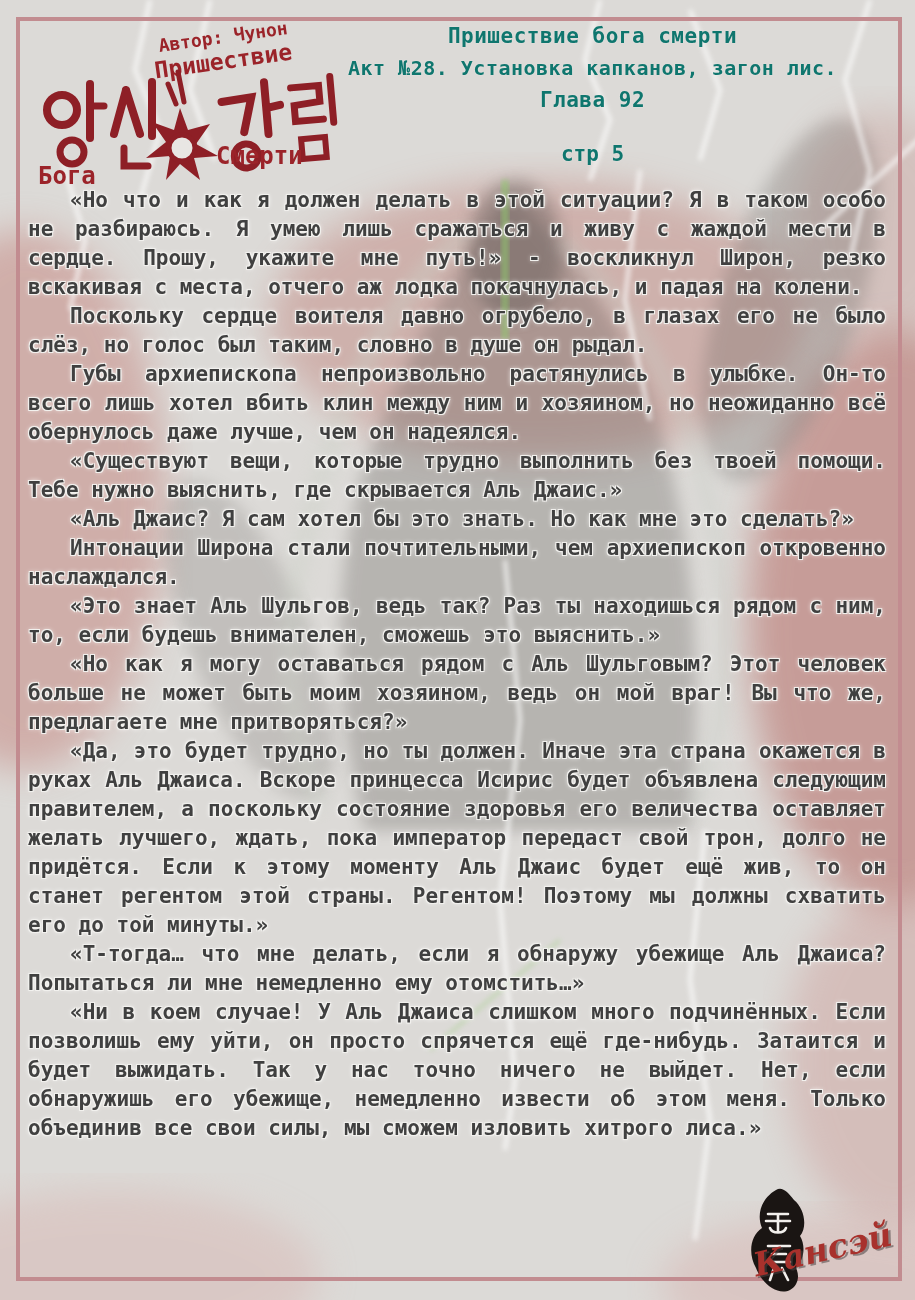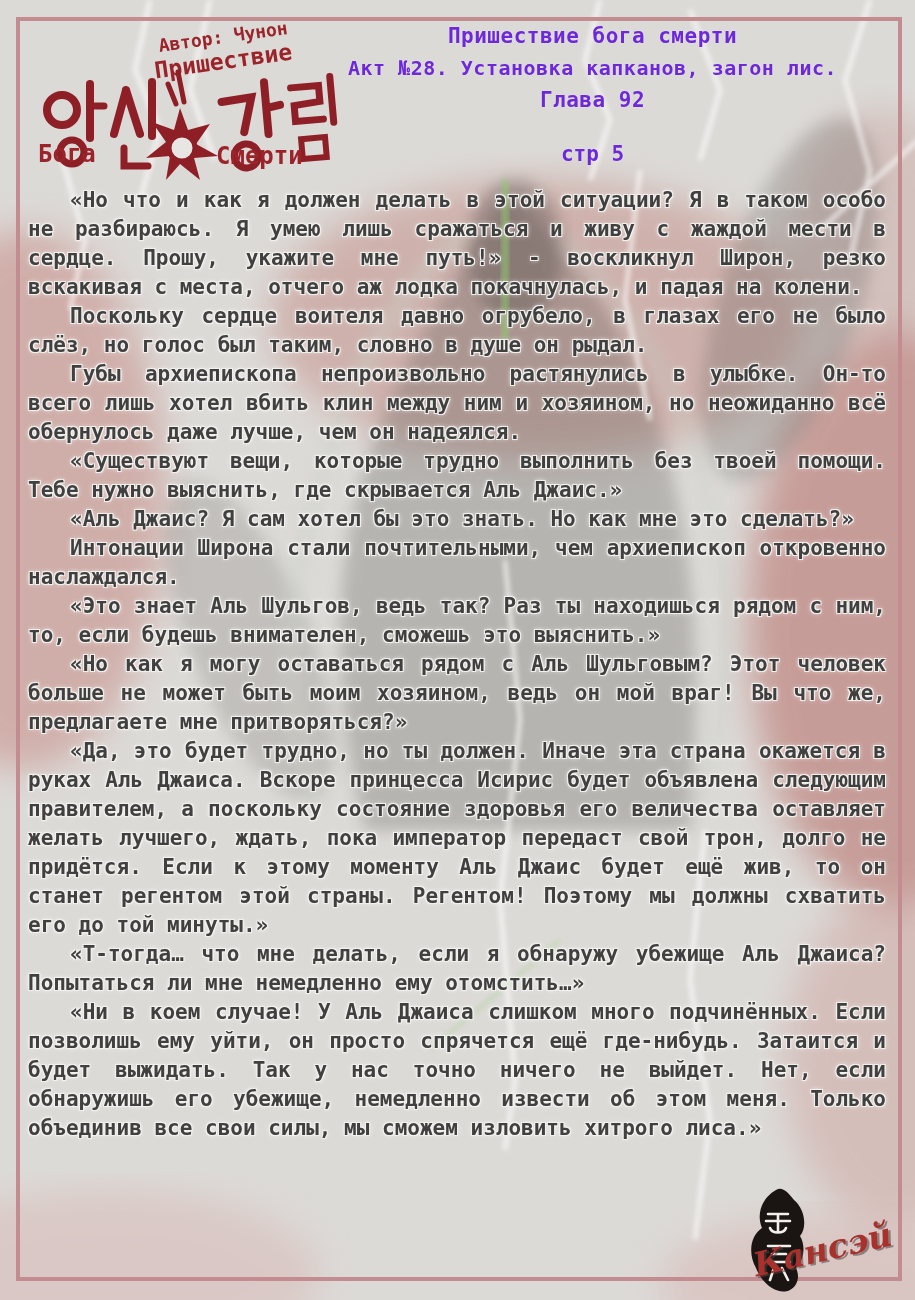--- a/index.html
+++ b/index.html
@@ -23,7 +23,7 @@
   
   .header{
     position:absolute; left:300px; top:24px; width:585px; z-index:3;
-    text-align:center; color:#6d28d9; font-weight:bold;
+    text-align:center; color:#0f766e; font-weight:bold;
     text-shadow:0 0 2px rgba(255,255,255,.4);
   }
   .h-line{margin:0 0 8px 0; font-size:21px; letter-spacing:.5px;}

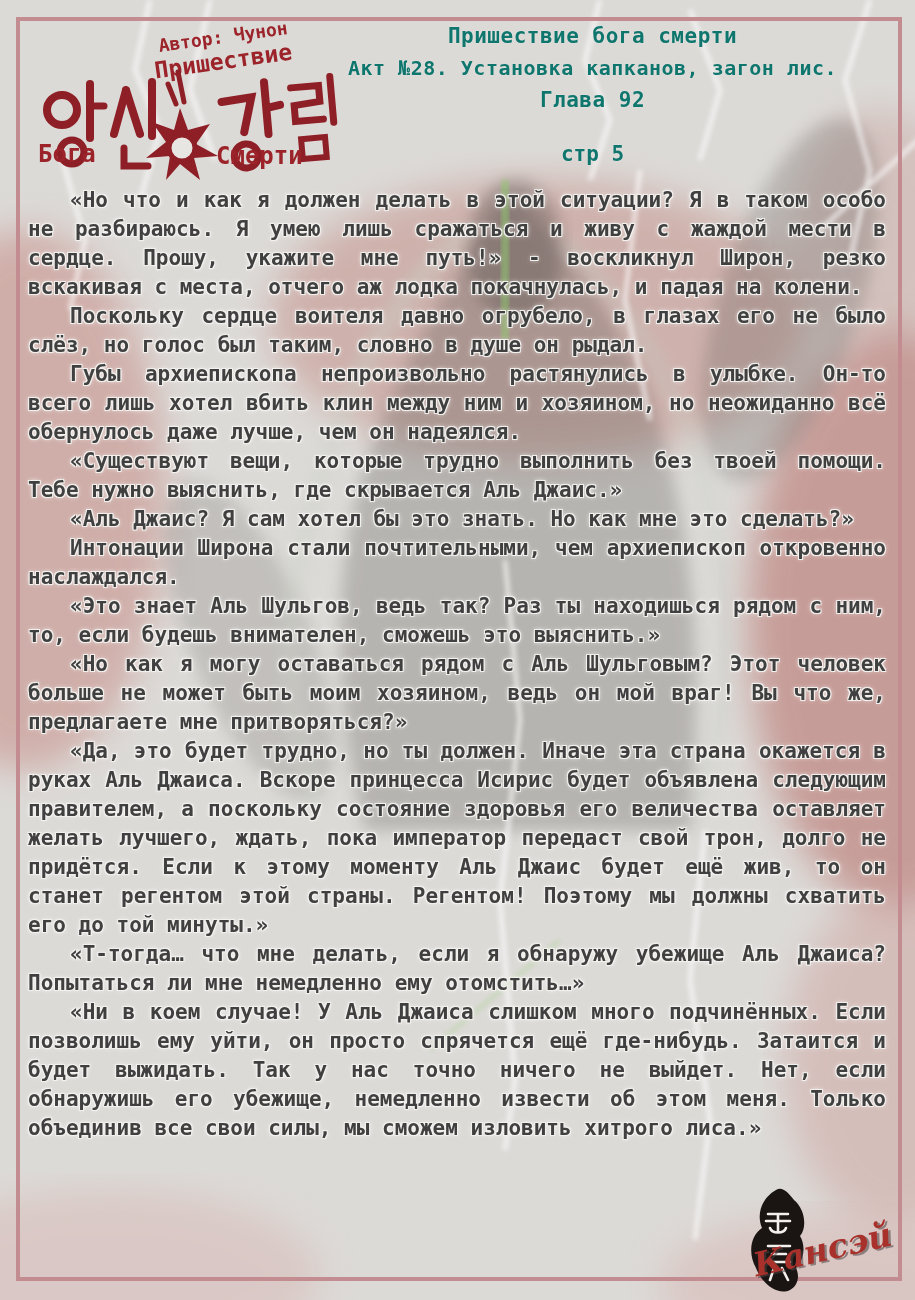--- a/index.html
+++ b/index.html
@@ -18,7 +18,7 @@
   .logo-author{position:absolute; left:130px; top:6px; font-size:18px; font-weight:bold; transform:rotate(-8deg); white-space:nowrap;}
   .logo-title{position:absolute; left:126px; top:28px; font-size:23px; font-weight:bold; transform:rotate(-8deg); white-space:nowrap;}
   .logo-kr{position:absolute; left:0; top:48px;}
-  .logo-bottom-left{position:absolute; left:10px; top:120px; font-size:24px; font-weight:bold;}
+  .logo-bottom-left{position:absolute; left:10px; top:142px; font-size:24px; font-weight:bold;}
   .logo-bottom-right{position:absolute; left:188px; top:122px; font-size:24px; font-weight:bold;}
   
   .header{

